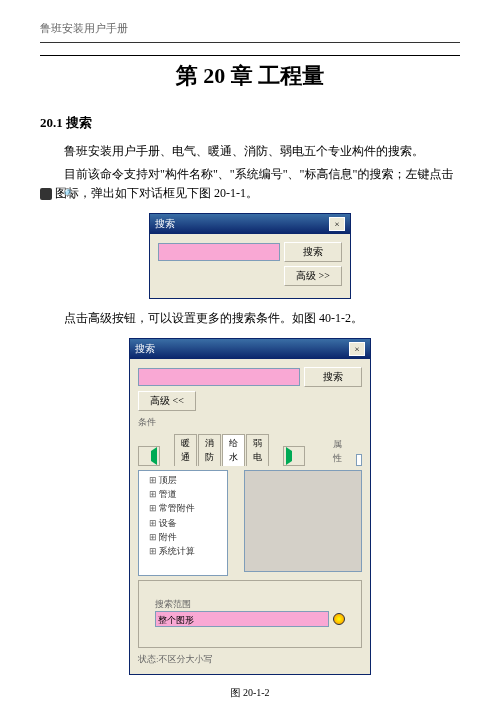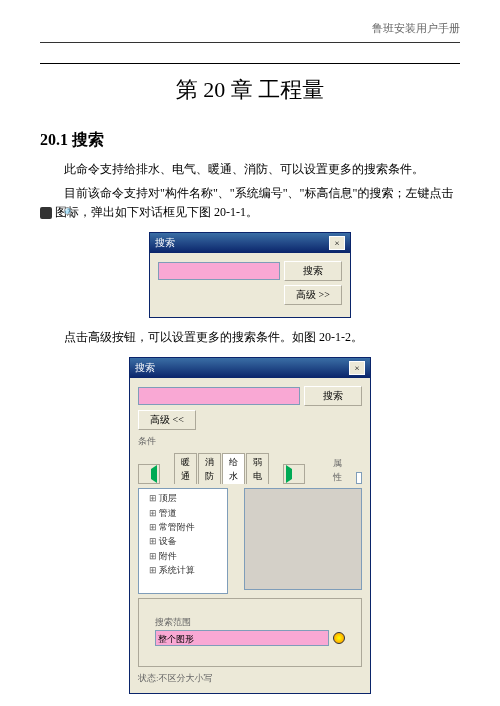--- a/index.html
+++ b/index.html
@@ -4,7 +4,7 @@
 <style>
 body{margin:0;font-family:"SimSun","Microsoft YaHei",serif;background:#fff;color:#000;font-size:12px;line-height:1.6}
 .page{width:500px;margin:0 auto;padding:20px 40px 40px;box-sizing:border-box}
-.header{text-align:right;color:#666;font-size:11px;border-bottom:1px solid #333;padding-bottom:4px;margin-bottom:20px}
+.header{text-align:left;color:#666;font-size:11px;border-bottom:1px solid #333;padding-bottom:4px;margin-bottom:12px}
 h1{text-align:center;font-size:22px;font-weight:normal;margin:8px 0 20px}
 h2{font-size:16px;font-weight:bold;margin:10px 0 8px}
 p{margin:4px 0;text-indent:2em}

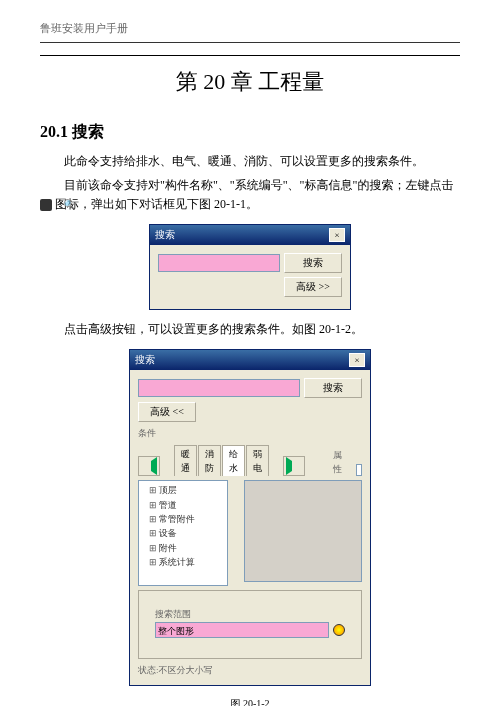--- a/index.html
+++ b/index.html
@@ -5,7 +5,7 @@
 body{margin:0;font-family:"SimSun","Microsoft YaHei",serif;background:#fff;color:#000;font-size:12px;line-height:1.6}
 .page{width:500px;margin:0 auto;padding:20px 40px 40px;box-sizing:border-box}
 .header{text-align:left;color:#666;font-size:11px;border-bottom:1px solid #333;padding-bottom:4px;margin-bottom:12px}
-h1{text-align:center;font-size:22px;font-weight:normal;margin:8px 0 20px}
+h1{text-align:center;font-size:22px;font-weight:bold;margin:2px 0 20px}
 h2{font-size:16px;font-weight:bold;margin:10px 0 8px}
 p{margin:4px 0;text-indent:2em}
 .hr{border-top:1px solid #000;margin:2px 0}

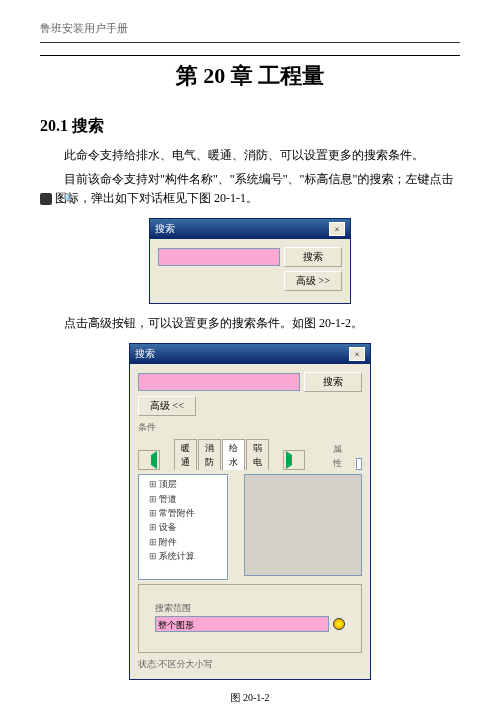--- a/index.html
+++ b/index.html
@@ -6,7 +6,7 @@
 .page{width:500px;margin:0 auto;padding:20px 40px 40px;box-sizing:border-box}
 .header{text-align:left;color:#666;font-size:11px;border-bottom:1px solid #333;padding-bottom:4px;margin-bottom:12px}
 h1{text-align:center;font-size:22px;font-weight:bold;margin:2px 0 20px}
-h2{font-size:16px;font-weight:bold;margin:10px 0 8px}
+h2{font-size:13px;font-weight:bold;margin:10px 0 8px}
 p{margin:4px 0;text-indent:2em}
 .hr{border-top:1px solid #000;margin:2px 0}
 .dialog{background:#ece9d8;border:1px solid #0a246a;width:200px;margin:10px auto;font-size:10px}

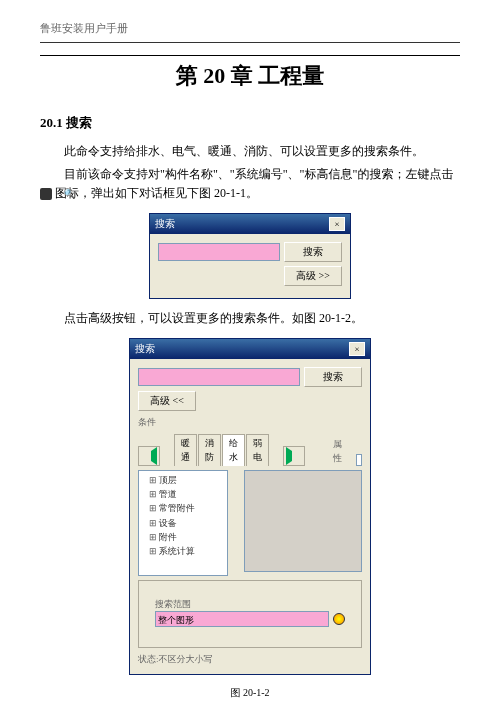--- a/index.html
+++ b/index.html
@@ -50,7 +50,7 @@
 
   <h2>20.1 搜索</h2>
 
-  <p>此命令支持给排水、电气、暖通、消防、可以设置更多的搜索条件。</p>
+  <p>鲁班安装用户手册、电气、暖通、消防、弱电五个专业构件的搜索。</p>
   <p>
     <span>目前该命令支持对"构件名称"、"系统编号"、"标高信息"的搜索；左键点击</span>
     <span class="binoculars"></span>

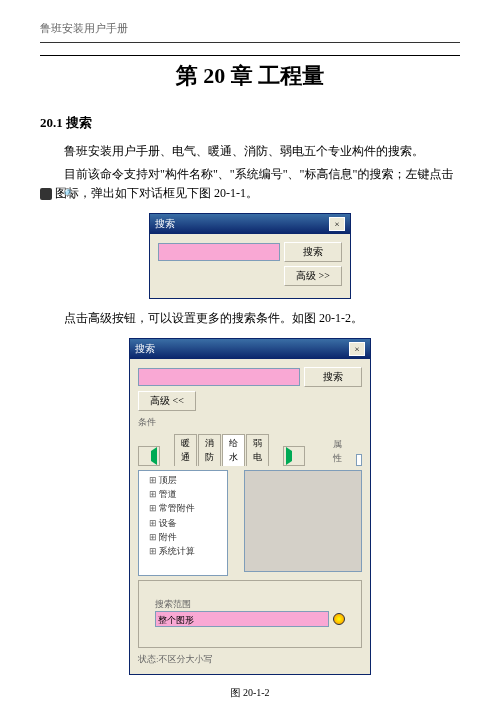--- a/index.html
+++ b/index.html
@@ -73,7 +73,7 @@
     </div>
   </div>
 
-  <p>点击高级按钮，可以设置更多的搜索条件。如图 20-1-2。</p>
+  <p>点击高级按钮，可以设置更多的搜索条件。如图 40-1-2。</p>
 
   <div class="dialog2">
     <div class="titlebar">

